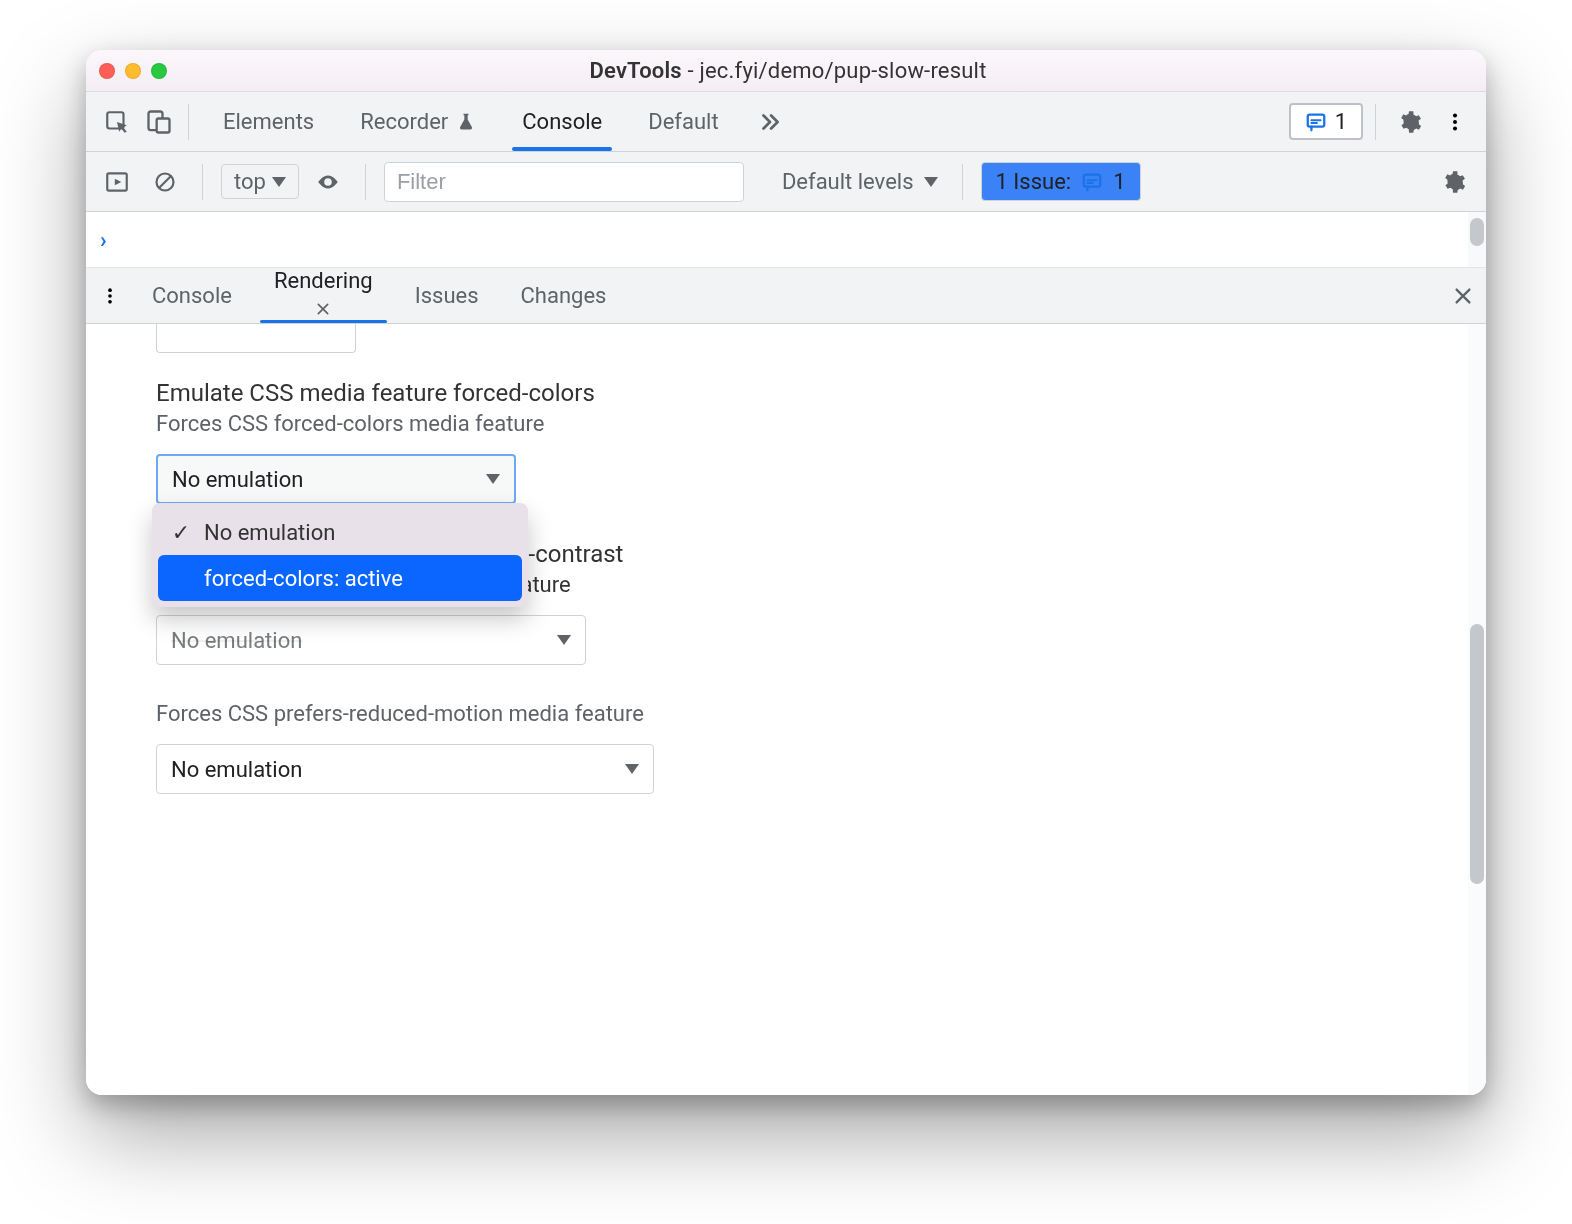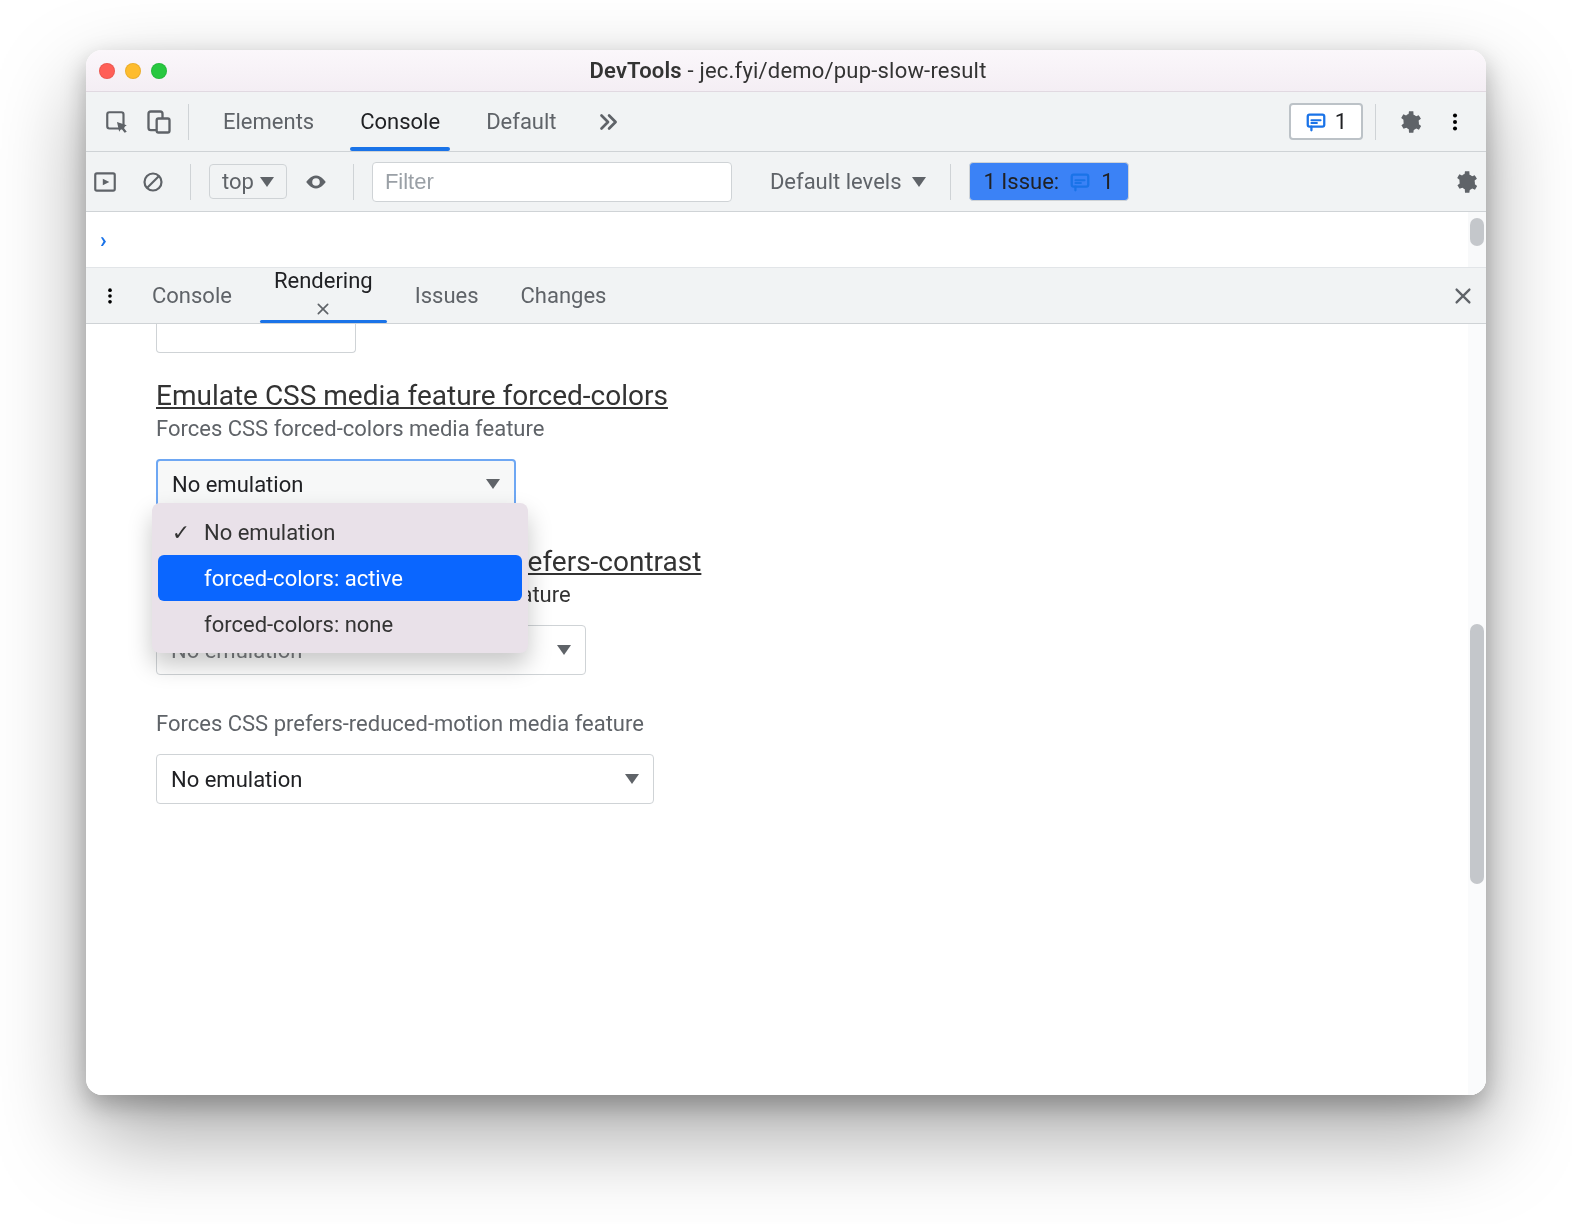--- a/index.html
+++ b/index.html
@@ -242,6 +242,12 @@
       <div class="tabs1">
         <div class="tab1">
           <span>Elements</span>
+        </div>
+        <div class="tab1">
+          <span>Recorder</span>
+          <svg width="20" height="20" viewBox="0 0 24 24" style="color:#5f6368">
+              <use href="#i-flask"></use>
+            </svg>
         </div>
         <div class="tab1 active">
           <span>Console</span>

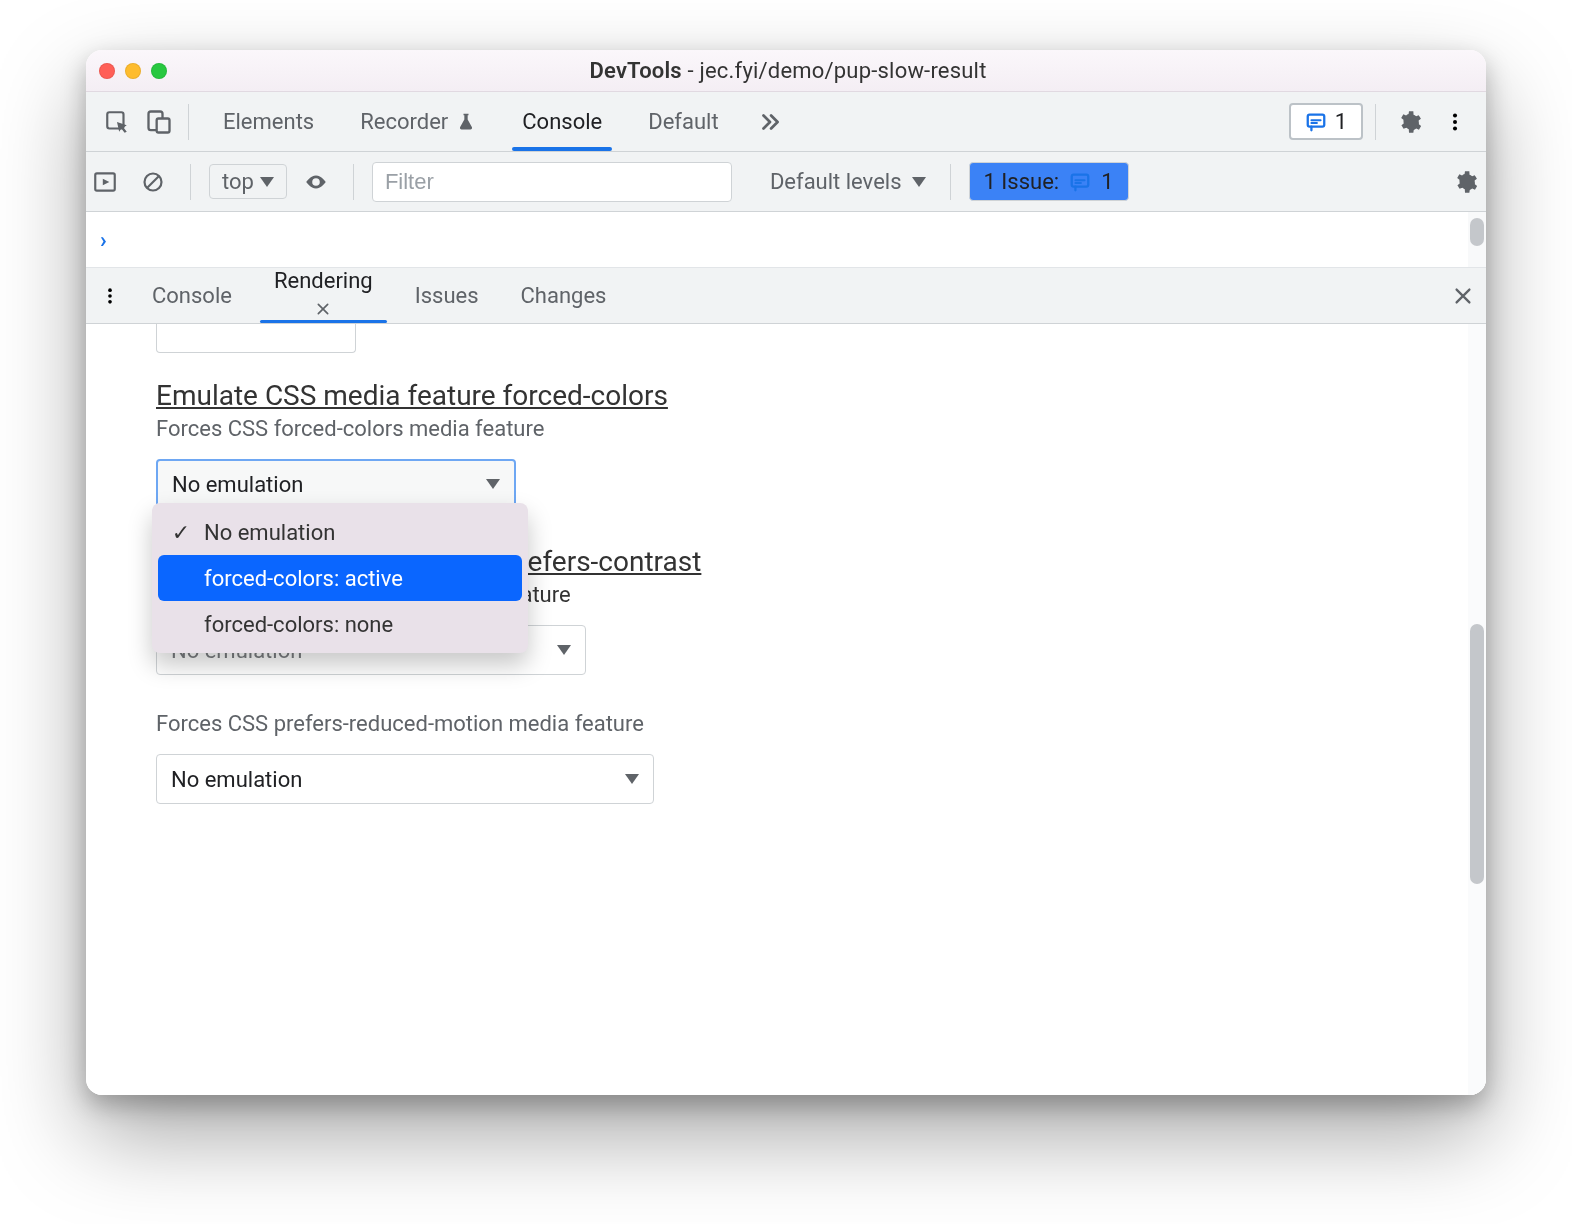--- a/index.html
+++ b/index.html
@@ -61,7 +61,7 @@
   .toolbar2 {
     display:flex; align-items:center; height:60px;
     background:#f1f3f4; border-bottom:1px solid #cfd3d6;
-    padding: 0 0; gap:10px;
+    padding: 0 12px; gap:10px;
   }
   .context-picker {
     display:inline-flex; align-items:center; gap:6px; padding:4px 12px;

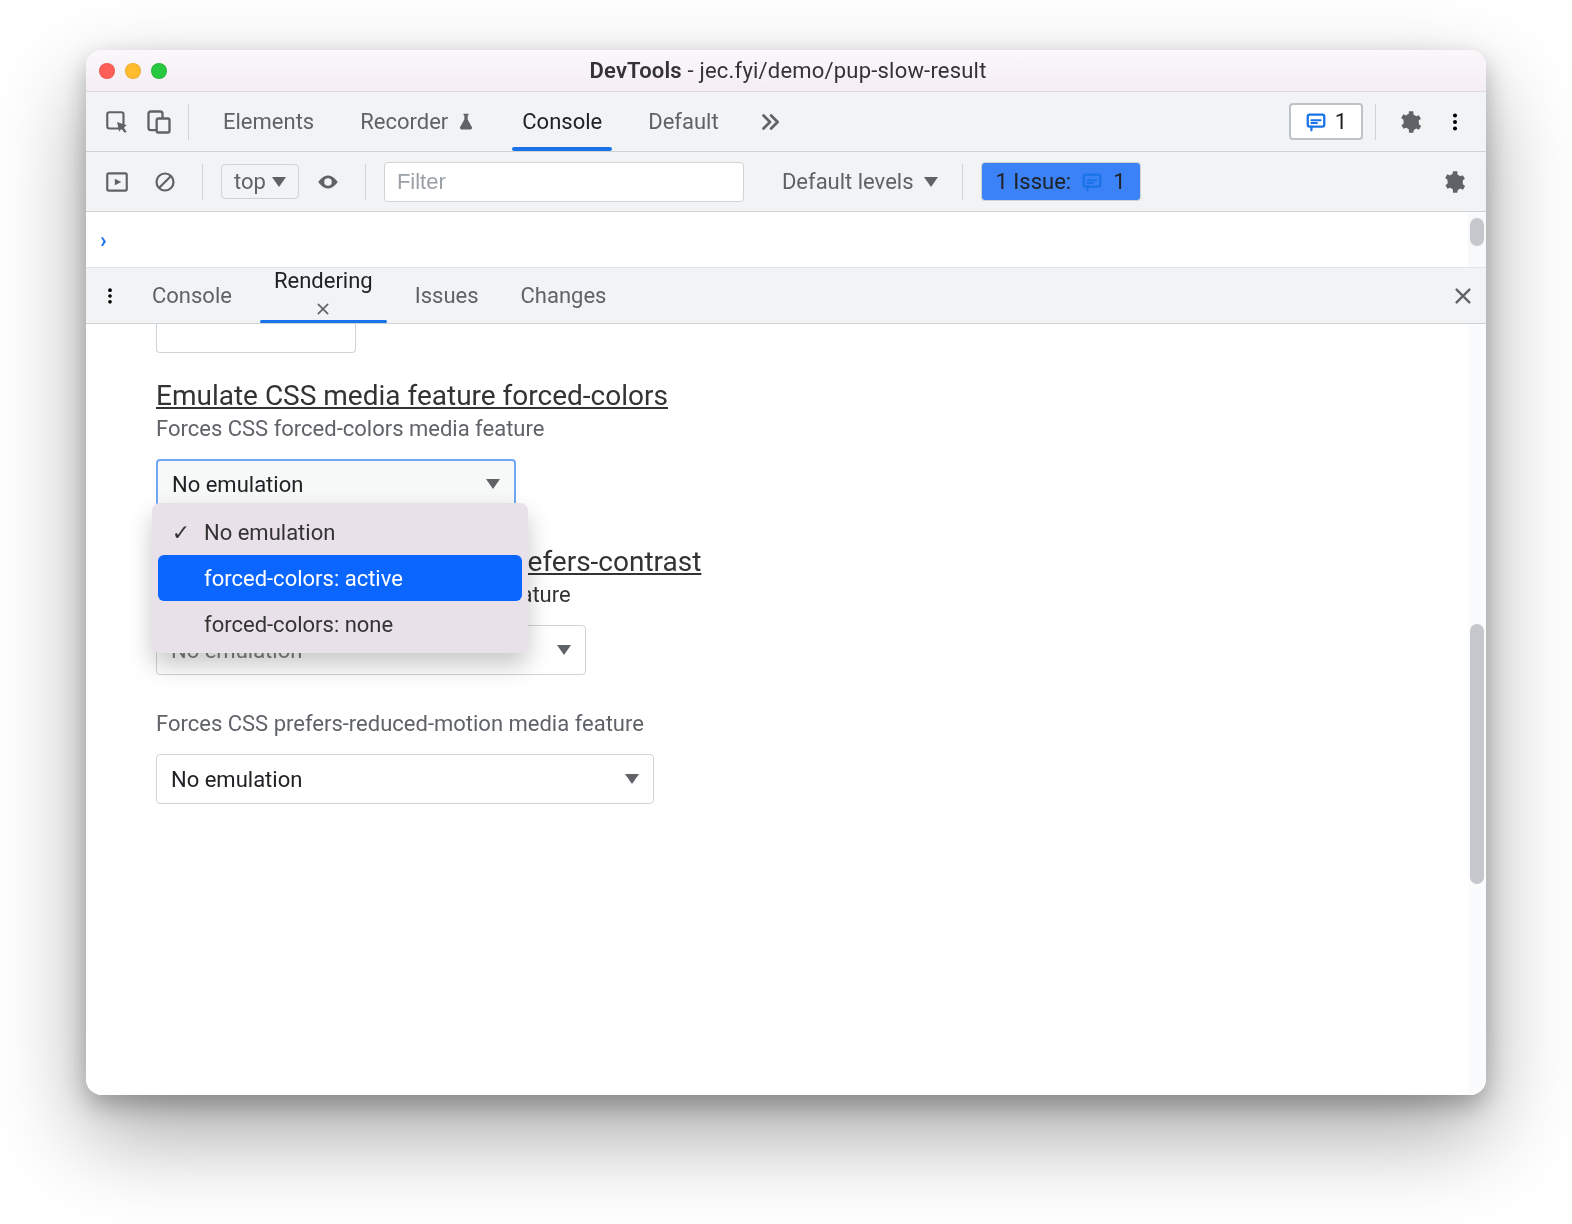--- a/index.html
+++ b/index.html
@@ -118,7 +118,7 @@
     border-radius: 0 0 4px 4px; background:#fff; margin-bottom:26px; margin-top:-1px;
   }
   .section { margin-bottom: 36px; }
-  .sec-title { font-size:28px; color:#333; margin-bottom:4px;text-decoration:underline; }
+  .sec-title { font-size:24px; color:#333; margin-bottom:4px; }
   .sec-sub { font-size:22px; color:#5f6368; margin-bottom:18px; }
   .select {
     display:inline-flex; align-items:center; justify-content:space-between;

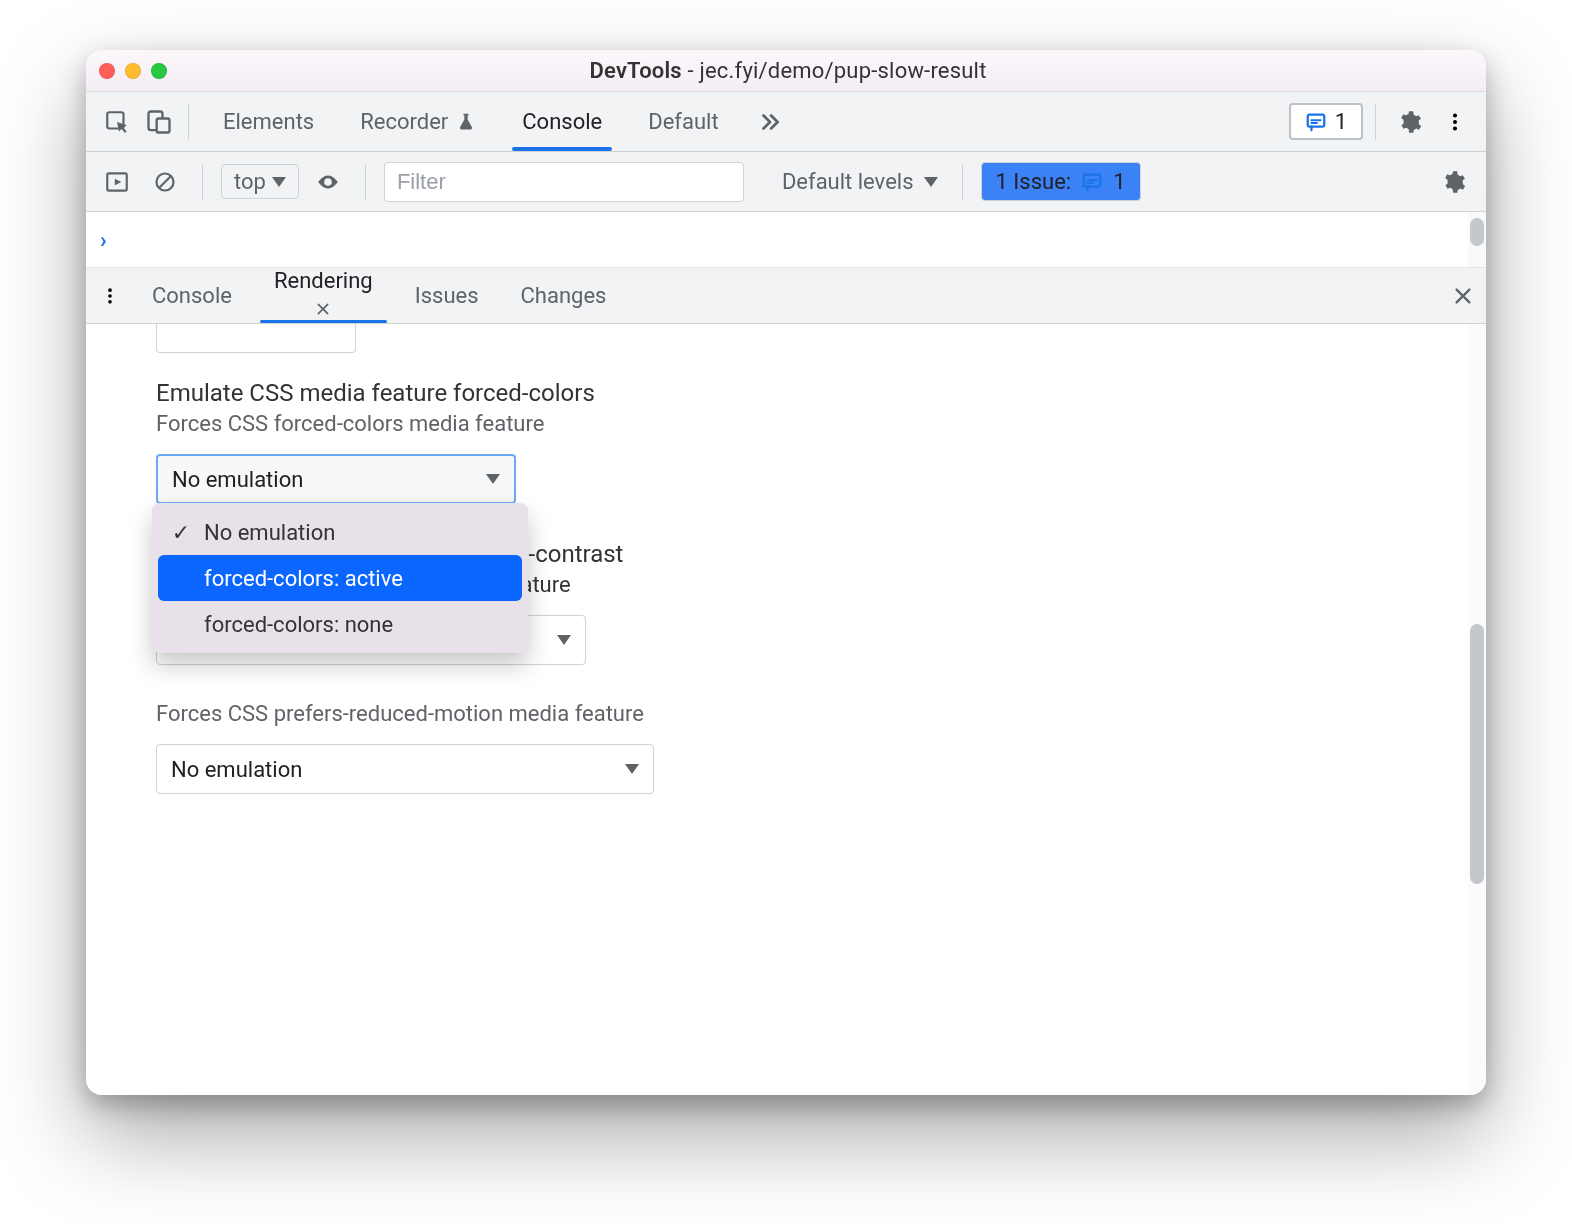--- a/index.html
+++ b/index.html
@@ -390,10 +390,6 @@
               <span class="dd-check"></span>
               <span>forced-colors: active</span>
             </div>
-            <div class="dd-item">
-              <span class="dd-check"></span>
-              <span>forced-colors: none</span>
-            </div>
           </div>
         </div>
 

